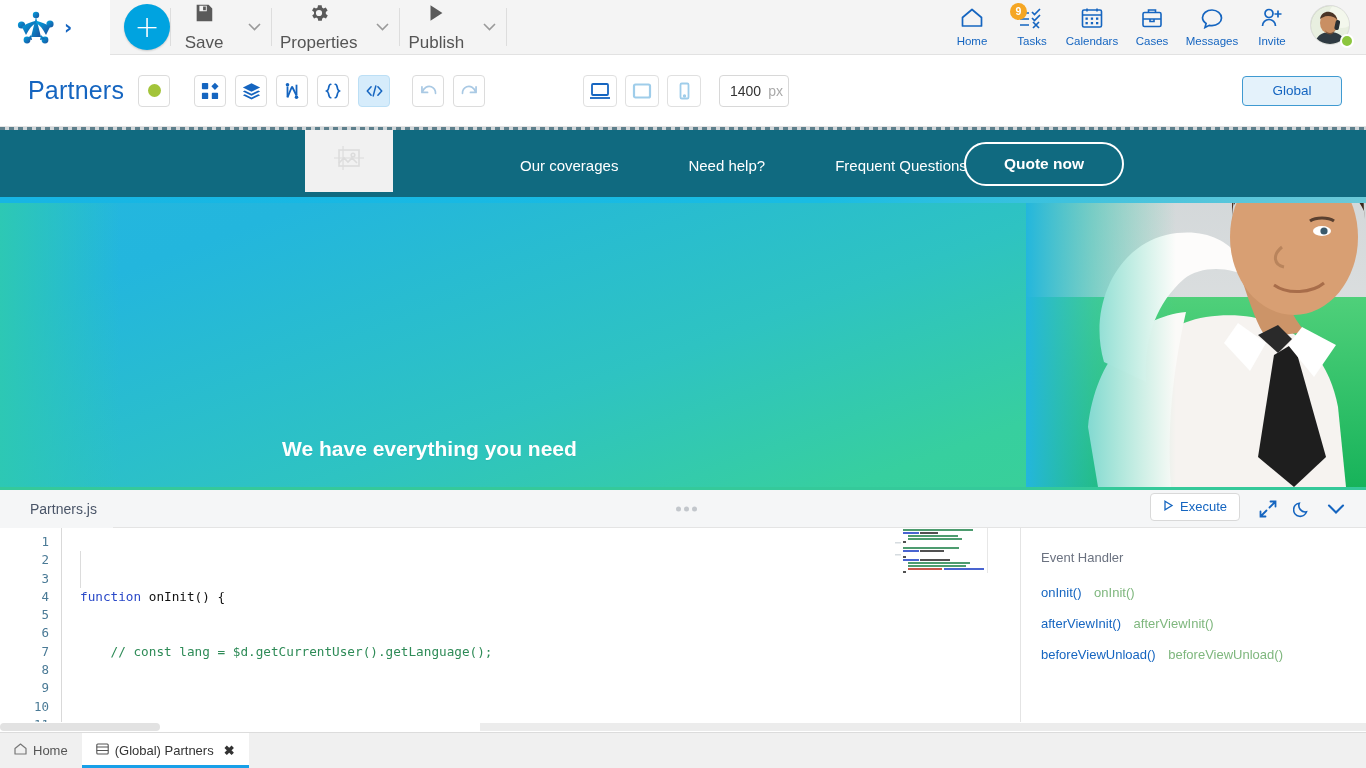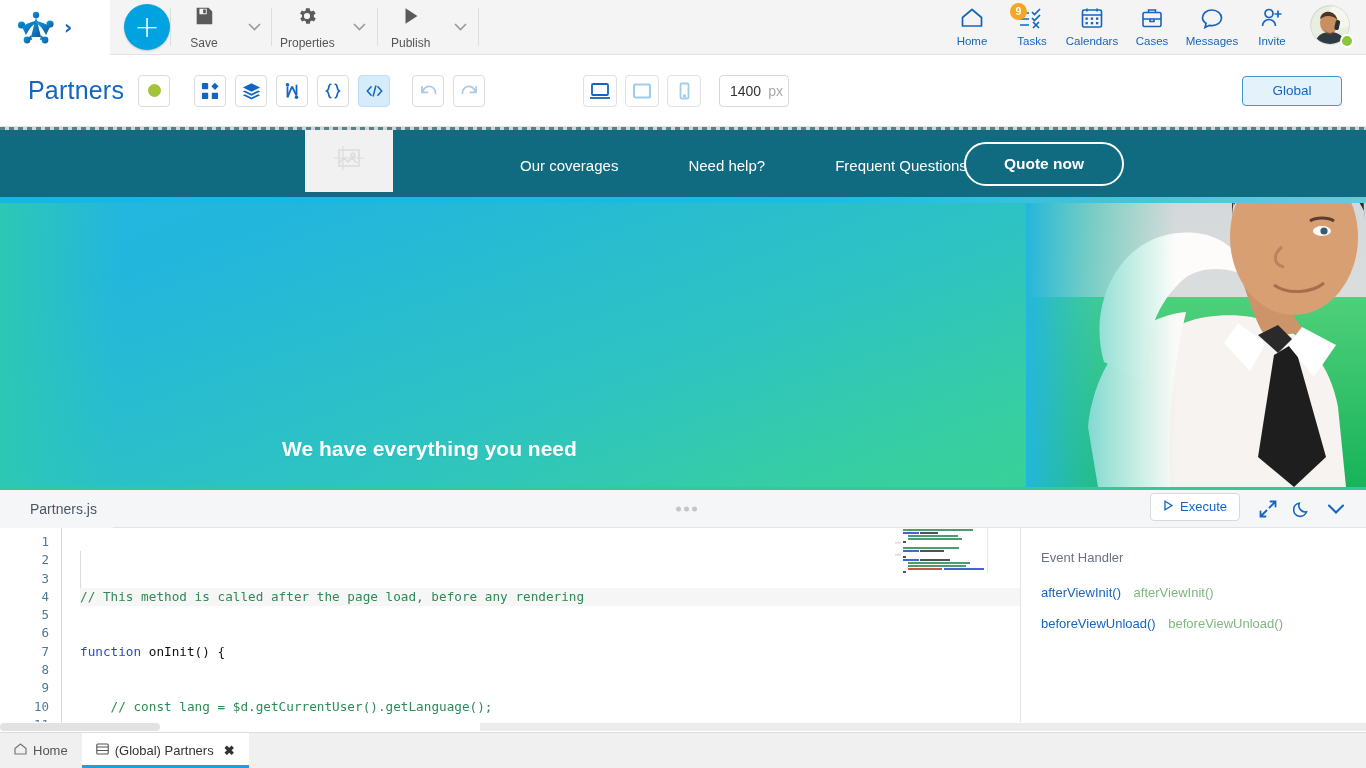--- a/index.html
+++ b/index.html
@@ -44,7 +44,7 @@
     display:flex;flex-direction:column;align-items:center;justify-content:center;
     min-width:66px;height:55px;cursor:pointer;padding:0 8px;
   }
-  .tb-item .lbl{ font-size:12px; color:#555; margin-top:5px; }
+  .tb-item .lbl{ font-size:17px; color:#555; margin-top:5px; }
   .tb-caret{
     width:34px;height:55px;display:flex;align-items:center;justify-content:center;
     cursor:pointer;color:#9a9a9a;font-size:11px;

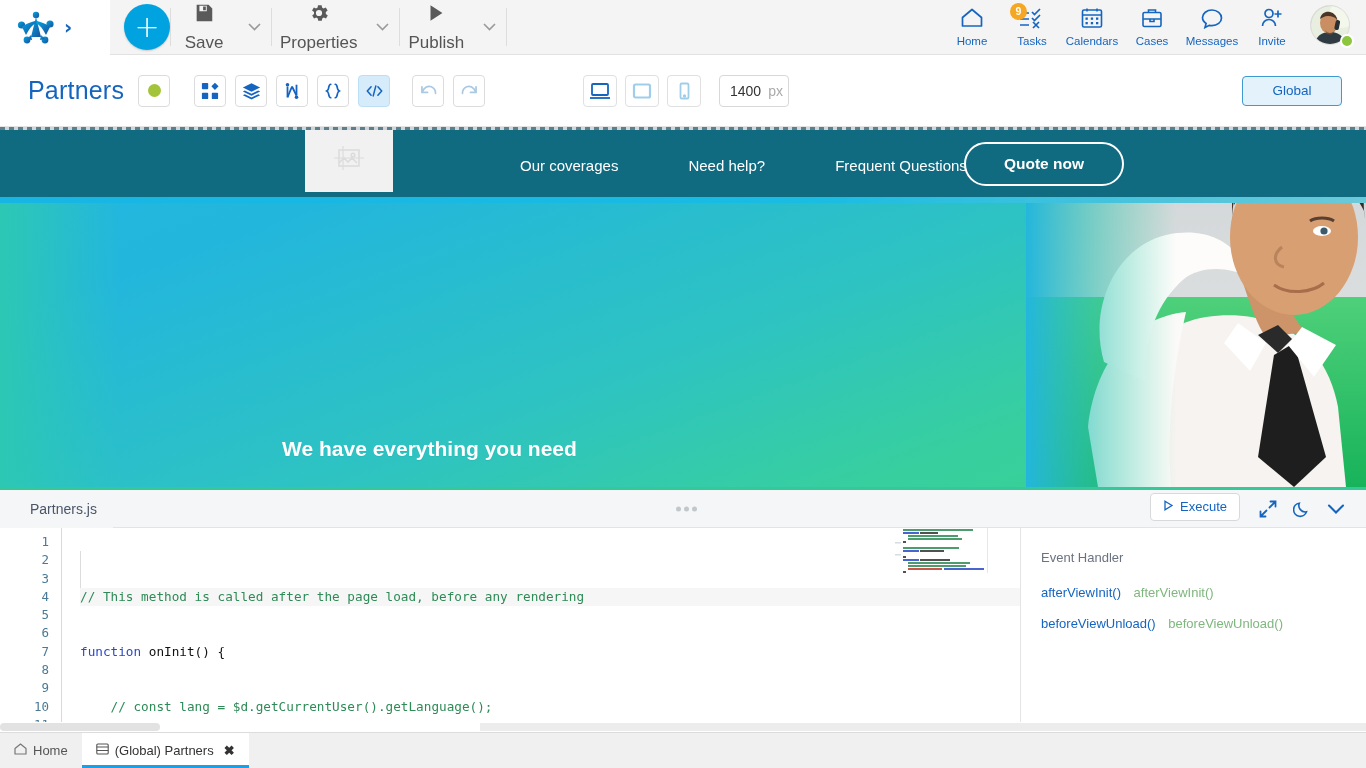--- a/index.html
+++ b/index.html
@@ -657,7 +657,6 @@
 
     <div class="code">
       <div class="indent-guide"></div>
-      <div class="ln cur"><span class="cm">// This method is called after the page load, before any rendering</span></div>
       <div class="ln"><span class="kw">function </span><span class="fn">onInit() {</span></div>
       <div class="ln">    <span class="cm">// const lang = $d.getCurrentUser().getLanguage();</span></div>
       

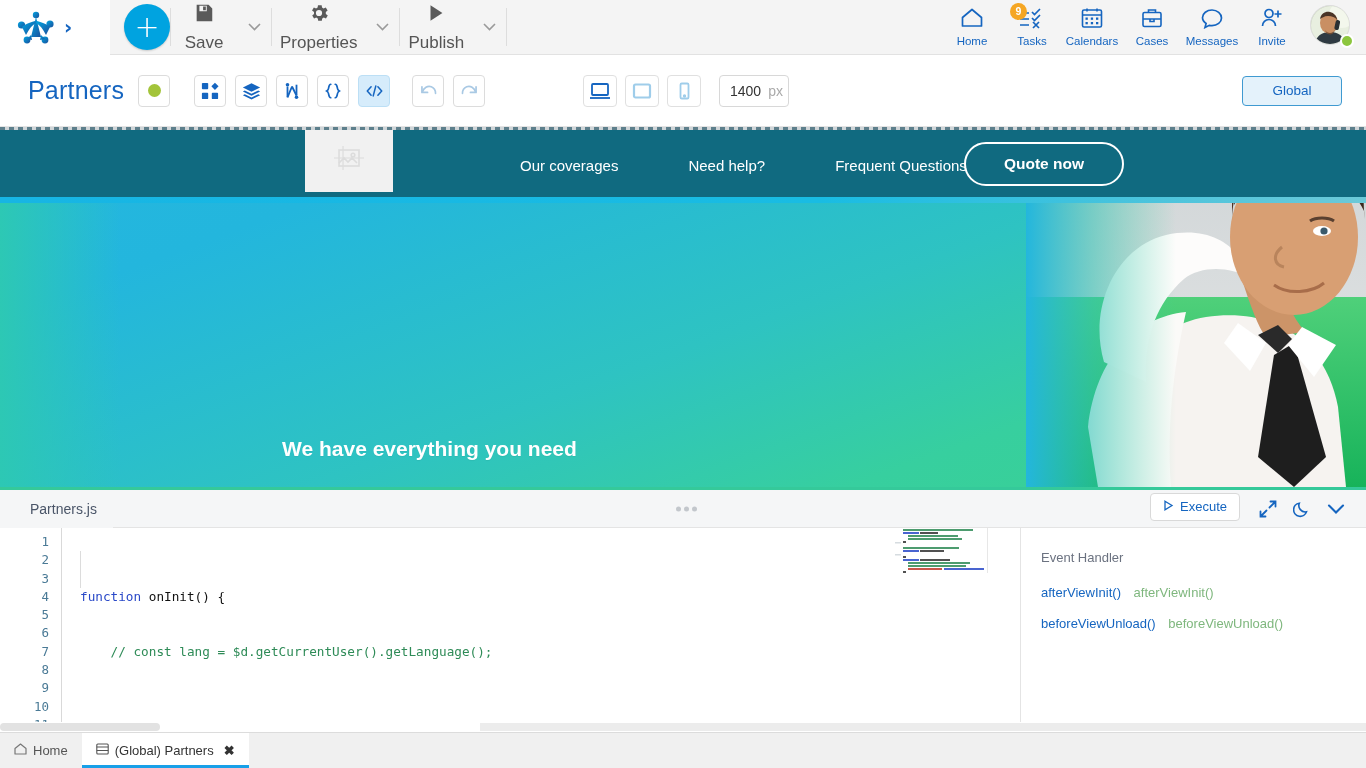--- a/index.html
+++ b/index.html
@@ -702,6 +702,10 @@
     <div class="evt-panel">
       <div class="evt-title">Event Handler</div>
       <div class="evt-row">
+        <span class="a">onInit()</span>
+        <span class="b">onInit()</span>
+      </div>
+      <div class="evt-row">
         <span class="a">afterViewInit()</span>
         <span class="b">afterViewInit()</span>
       </div>

